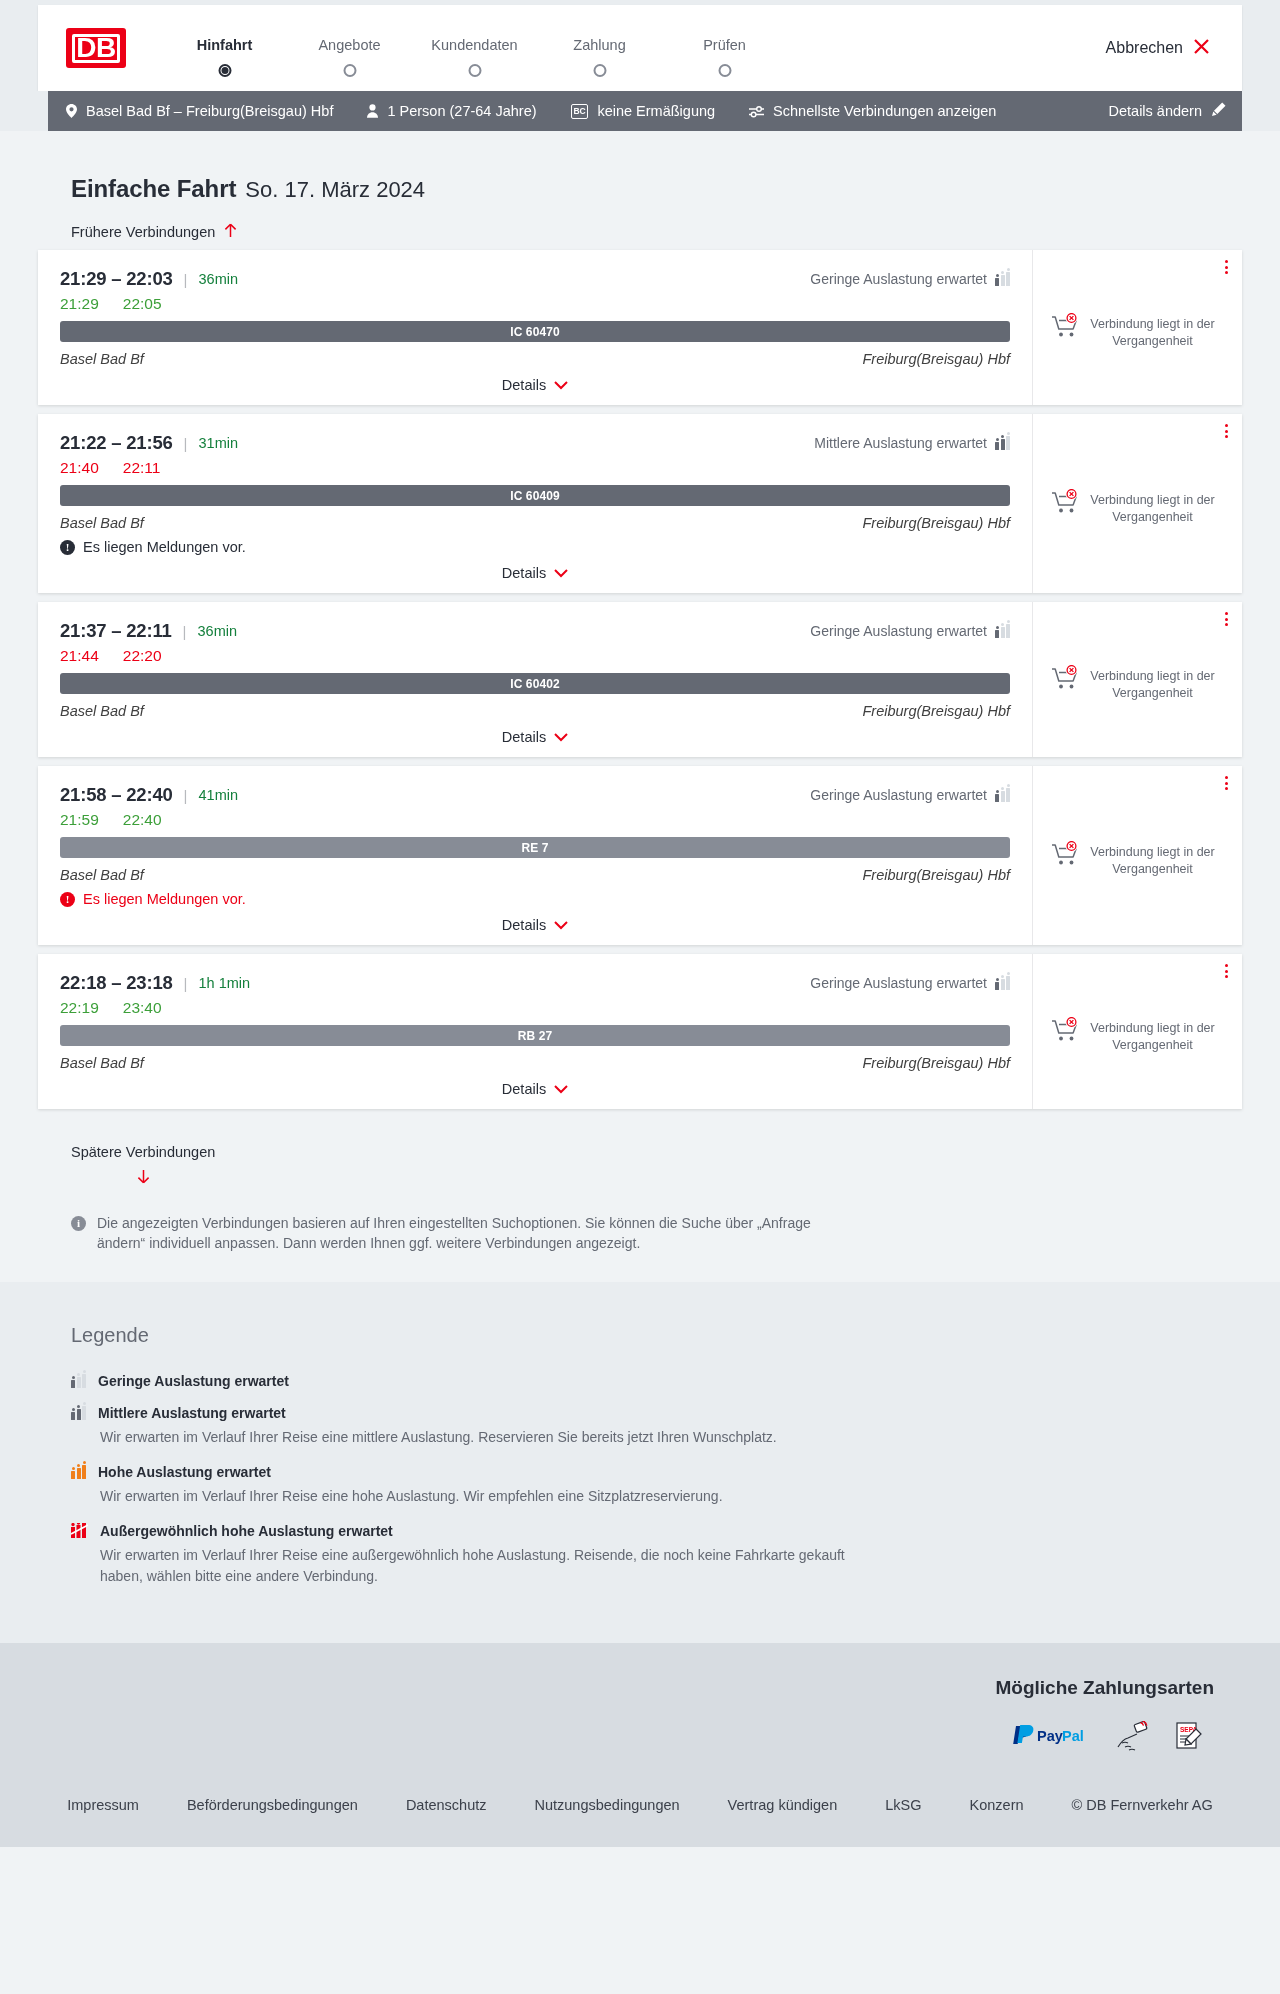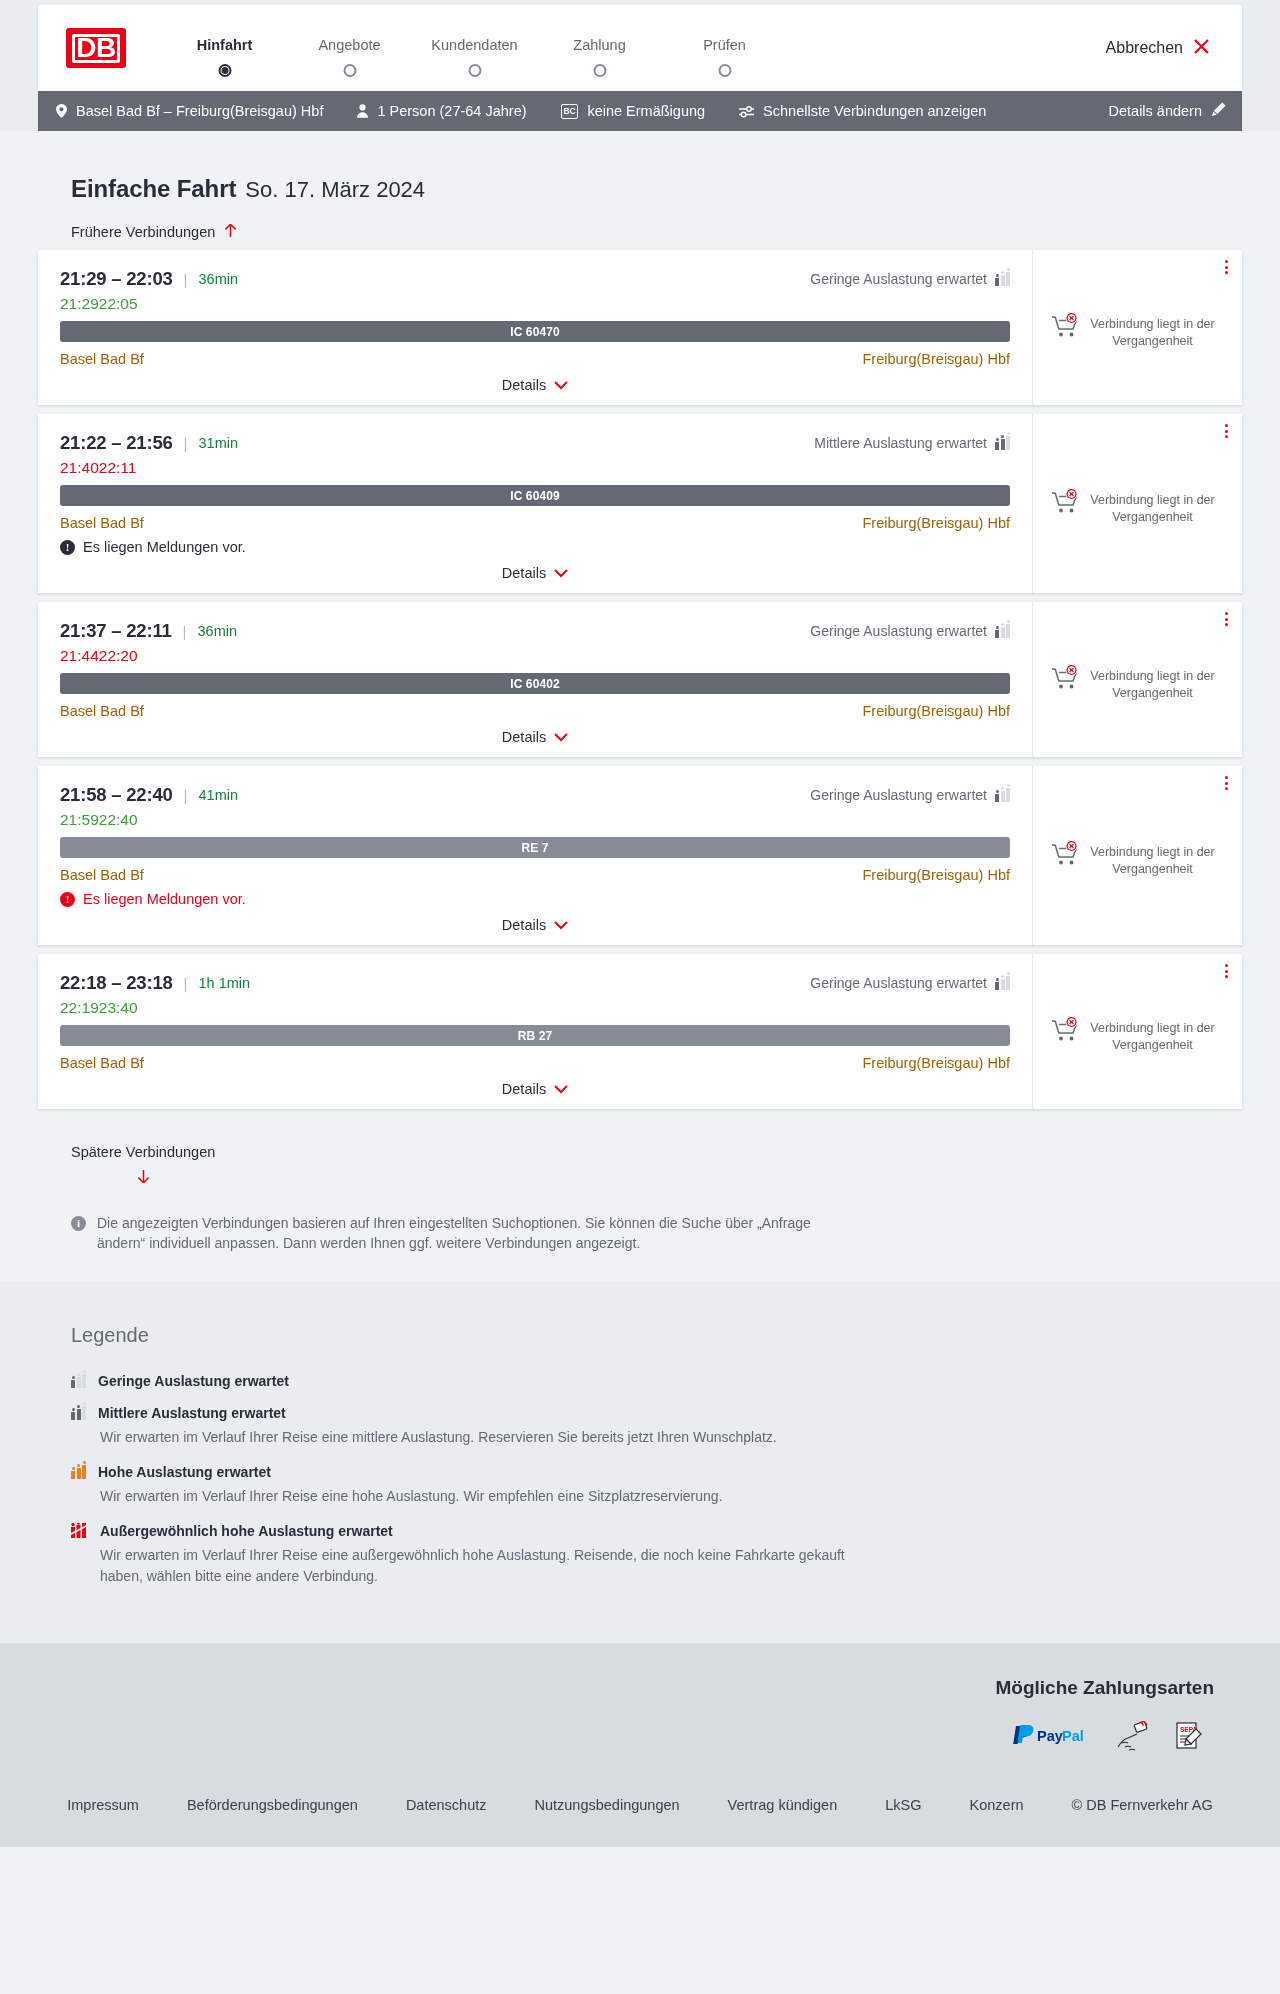--- a/index.html
+++ b/index.html
@@ -102,6 +102,7 @@
     align-items: center;
     padding: 0 16px 0 18px;
     font-size: 14.5px;
+    margin-left: 10px;
   }
   .summary-item { display: flex; align-items: center; gap: 9px; margin-right: 34px; white-space: nowrap;}
   .summary-item svg { display:block; }

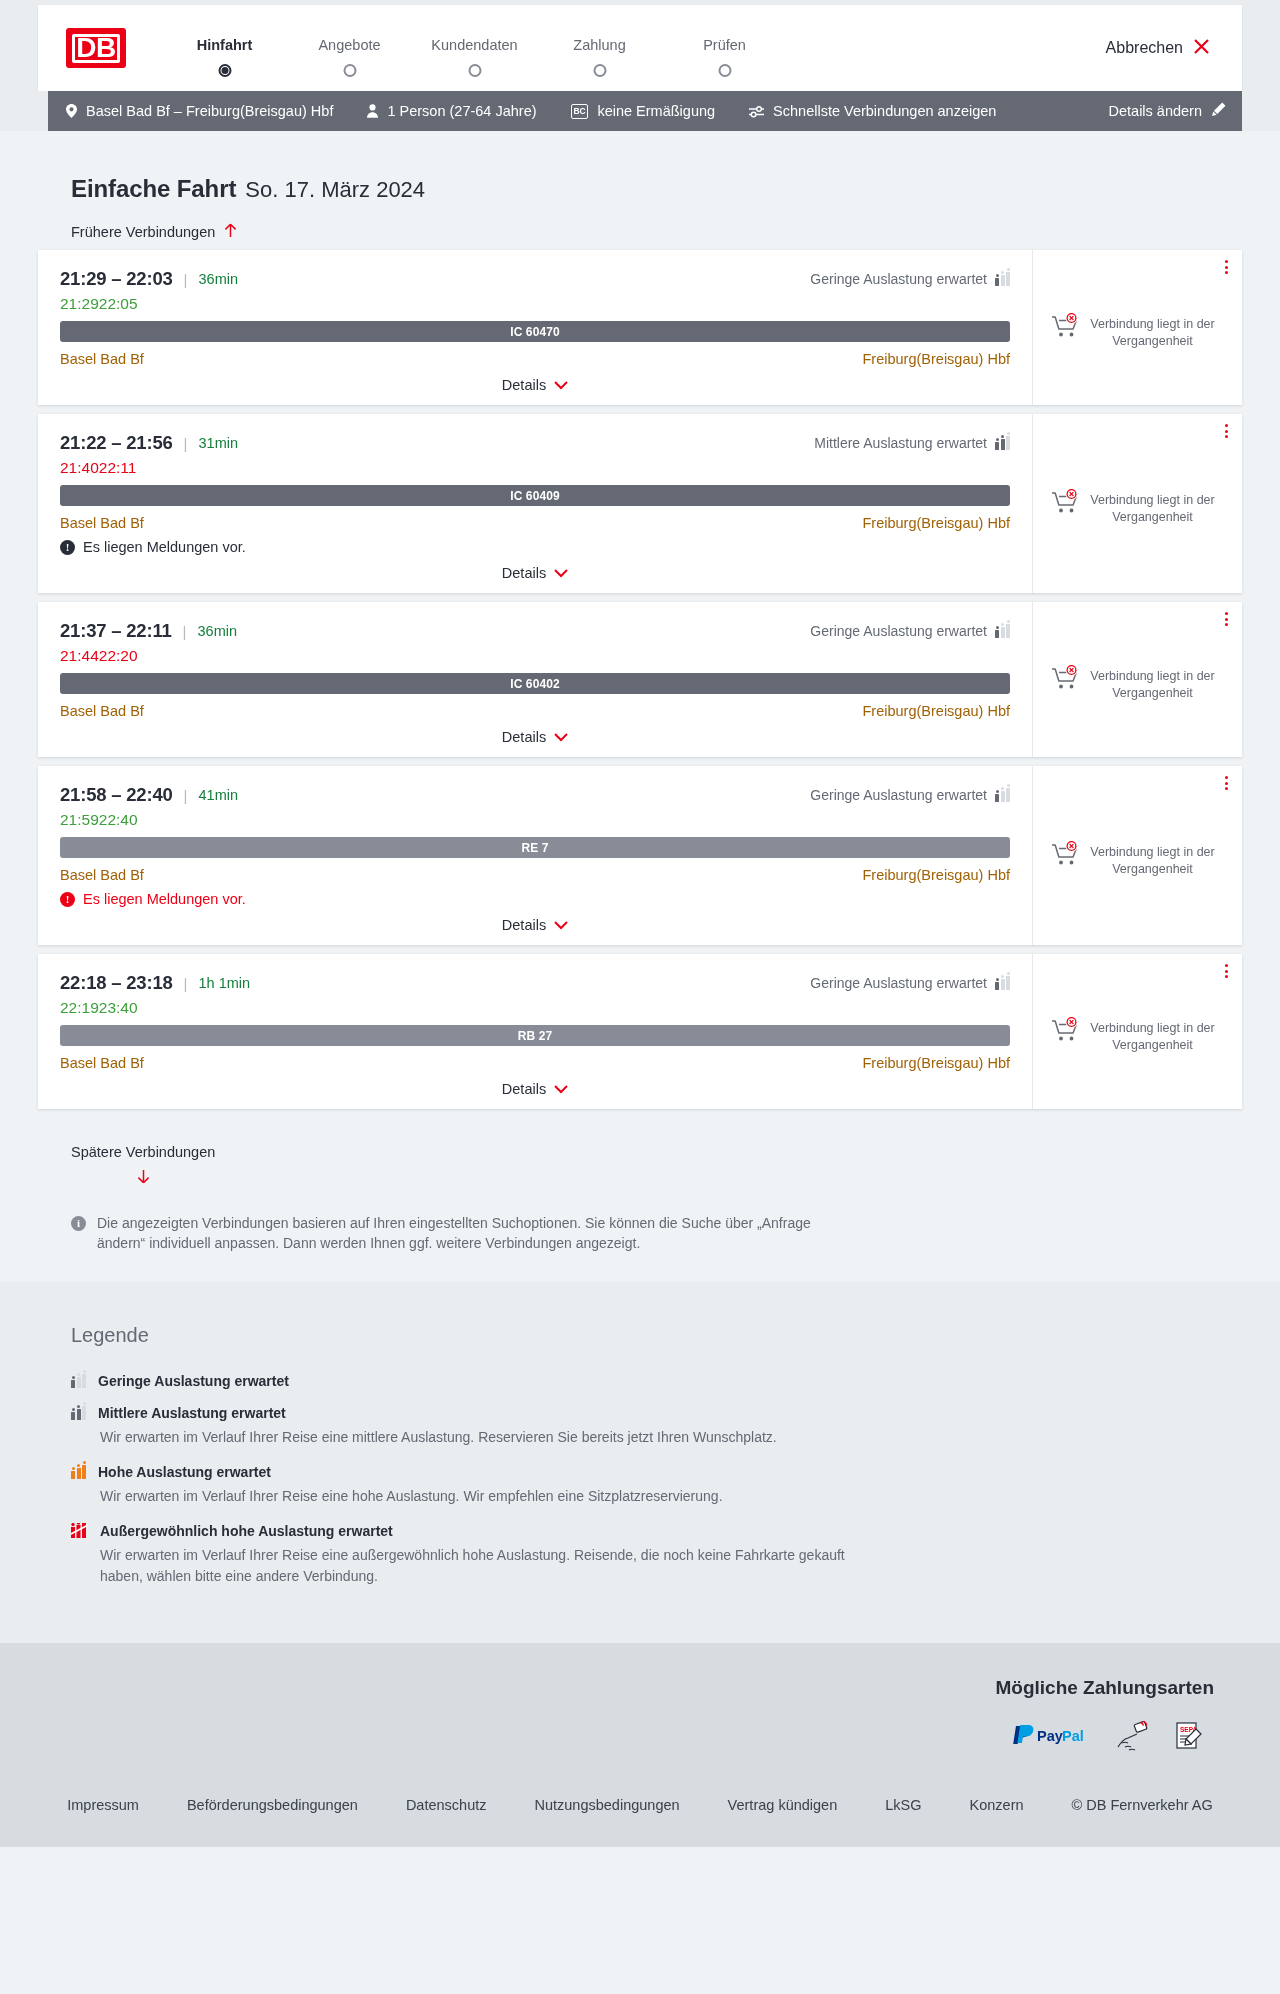--- a/index.html
+++ b/index.html
@@ -183,7 +183,7 @@
     width: 3px; height: 3px; border-radius: 50%;
     background: inherit;
   }
-  .times2 { margin-top: 5px; display: flex; font-size: 15.5px; }
+  .times2 { margin-top: 5px; display: flex; gap: 24px; font-size: 15.5px; }
   .t-green { color: #3c9f39; }
   .t-red { color: #ec0016; }
 

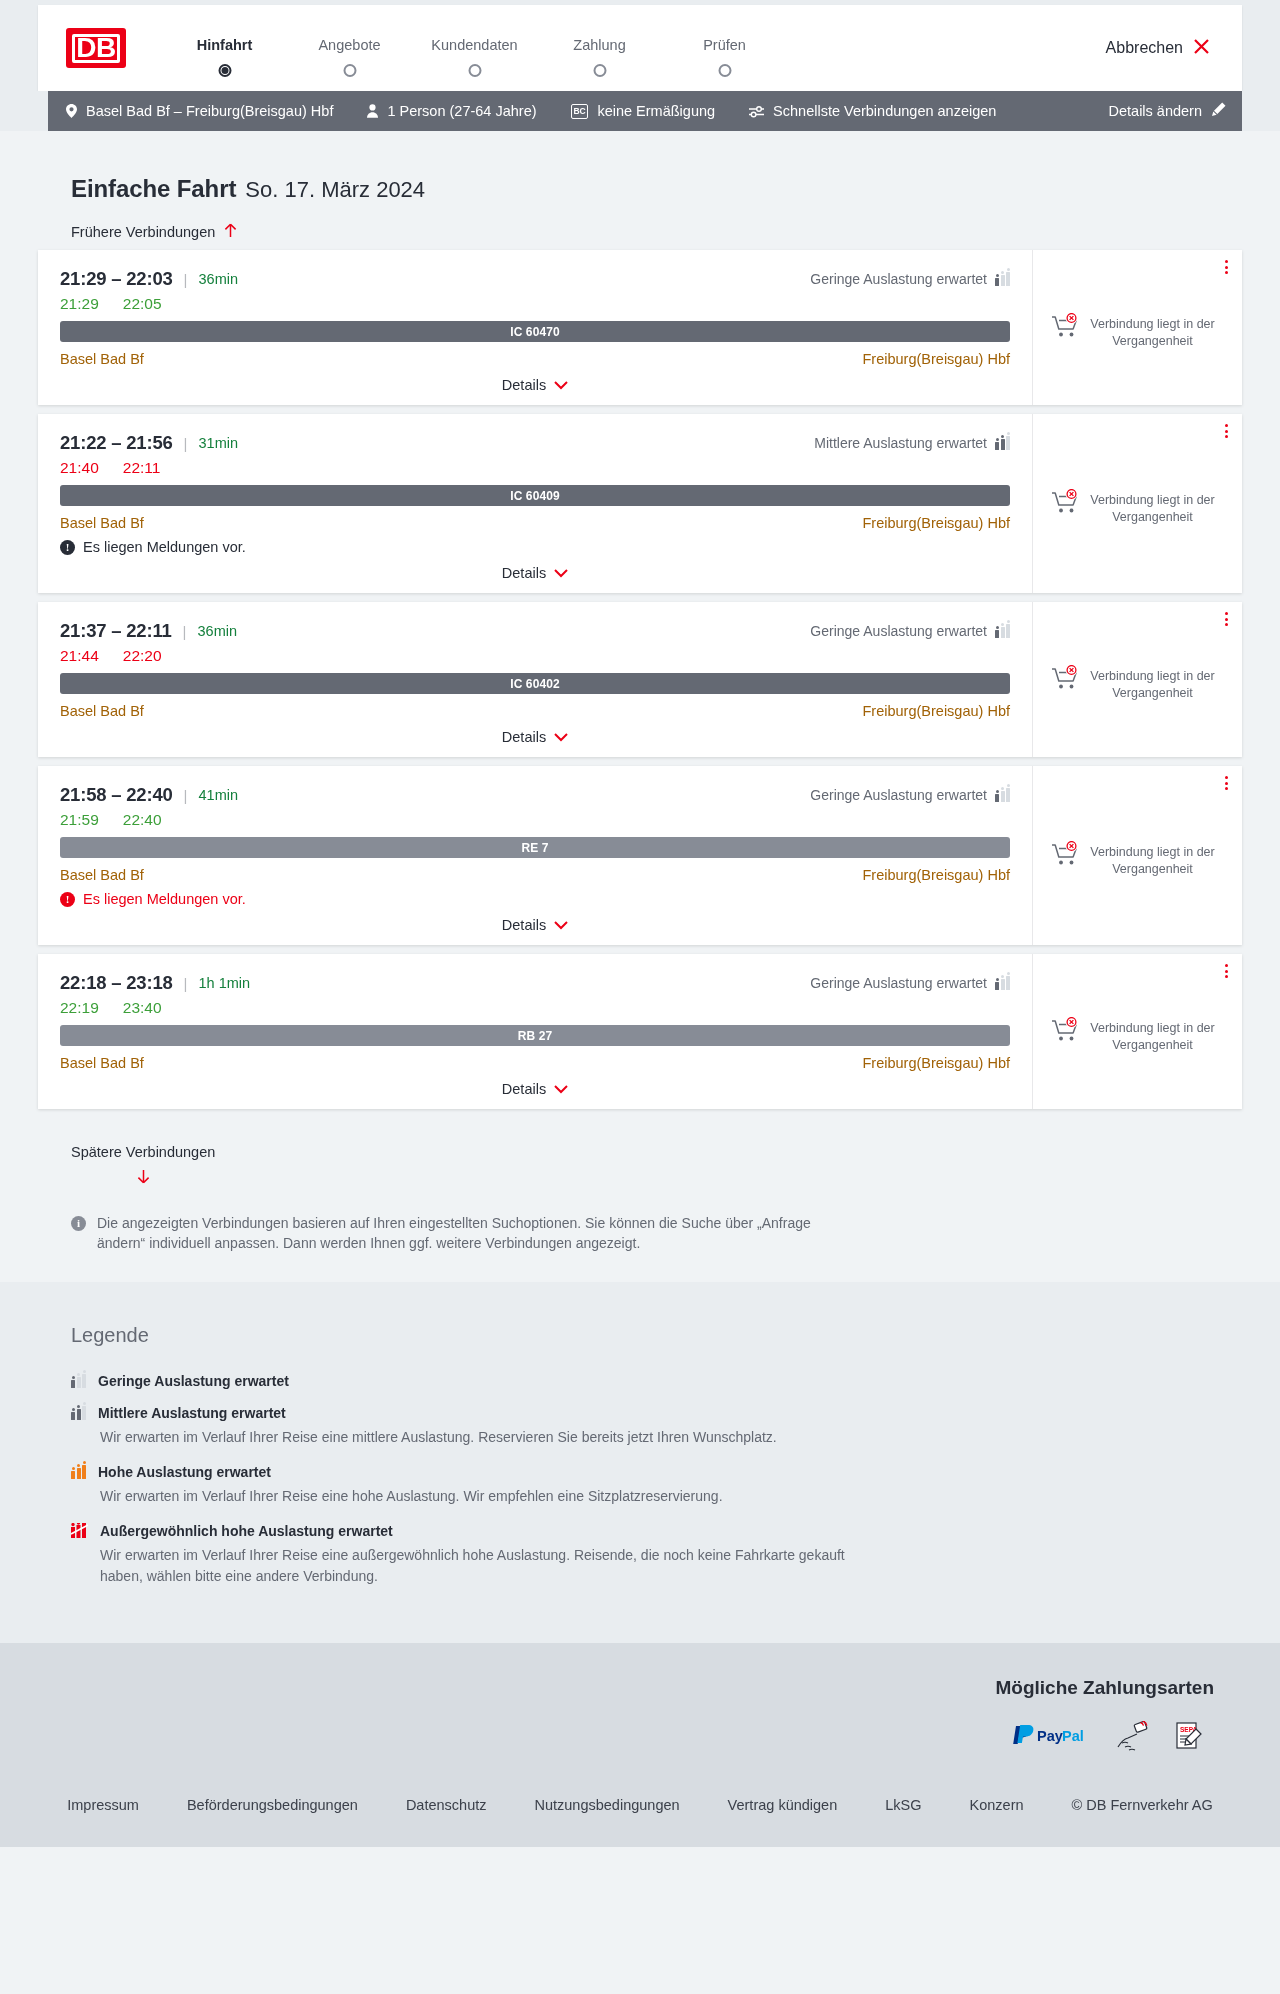--- a/index.html
+++ b/index.html
@@ -204,7 +204,8 @@
     margin-top: 9px;
     display: flex;
     font-size: 14.5px;
-    color: #a16207;
+    color: #404040;
+    font-style: italic;
   }
   .stations .to { margin-left: auto; }
 

